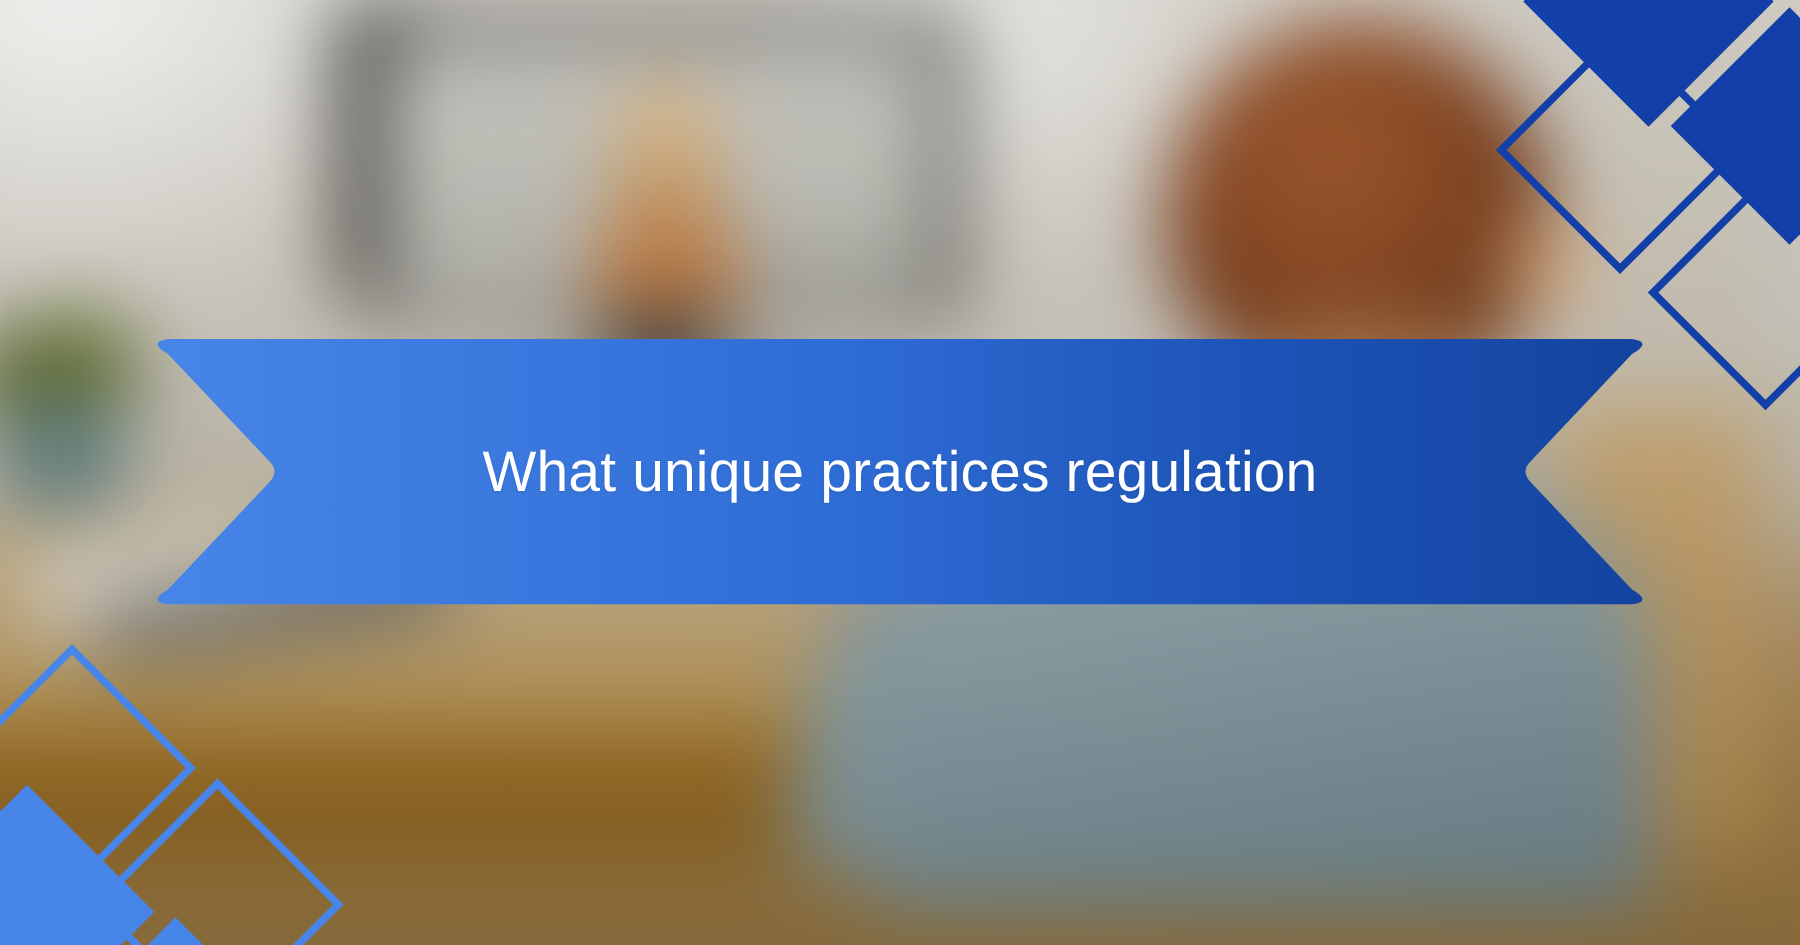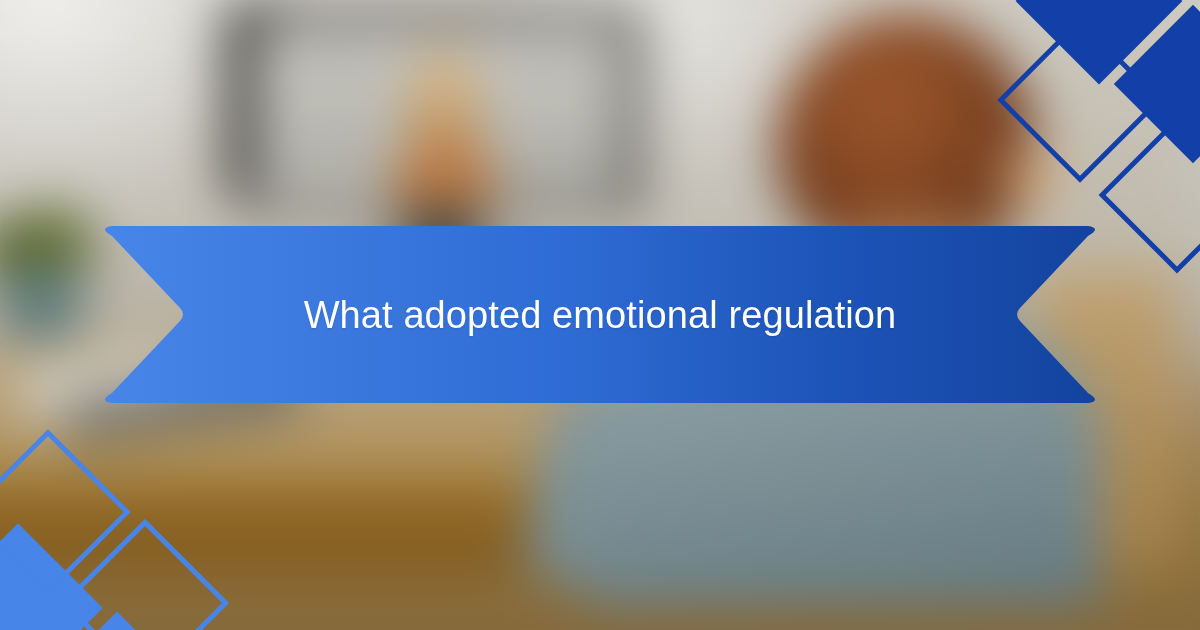--- a/index.html
+++ b/index.html
@@ -375,7 +375,7 @@
                Z" fill="url(#ribGrad)"></path>
     </svg>
     <div class="ribbon-text">
-      <div class="ribbon-line">What adopted emotional regulation</div>
+      <div class="ribbon-line">What unique practices regulation</div>
     </div>
   </div>
 

